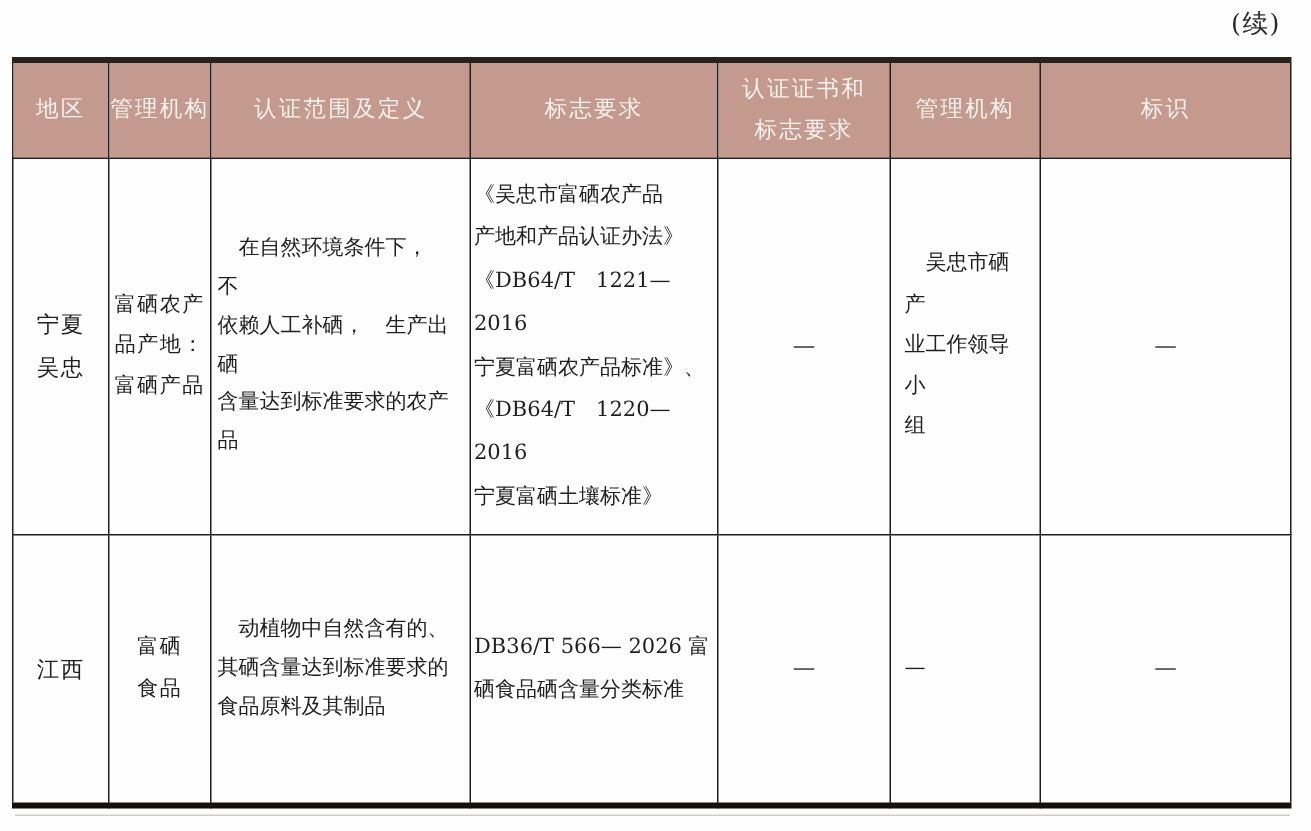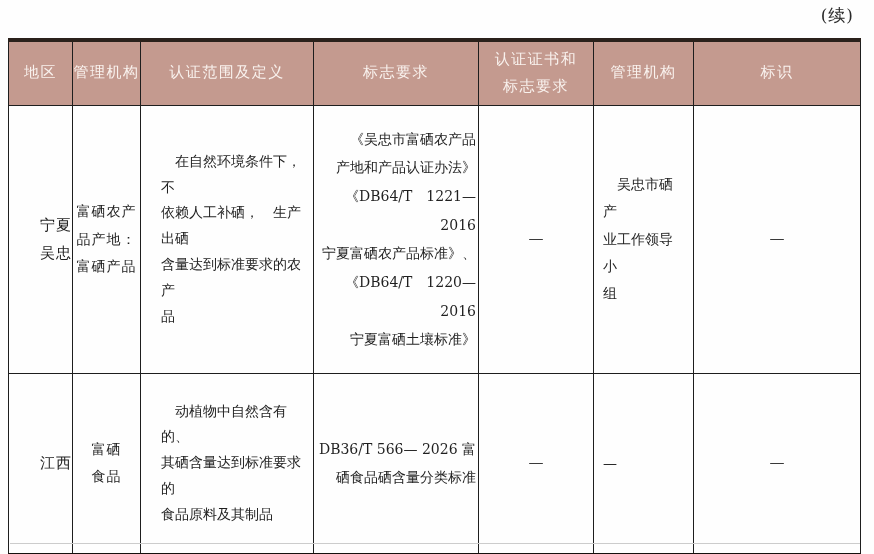--- a/index.html
+++ b/index.html
@@ -55,7 +55,7 @@
   td.col-region{text-align:right;font-size:15px;letter-spacing:1px;line-height:1.9;}
   td.col-category{text-align:center;font-size:14px;line-height:1.95;letter-spacing:1px;}
   td.col-scope{text-align:left;padding:2px 3px 2px 20px;line-height:1.85;}
-  td.col-basis{text-align:right;padding:19px 2px;line-height:2.05;margin-left:33px;}
+  td.col-basis{text-align:left;padding:2px 2px;line-height:2.05;margin-left:33px;}
   td.col-cert,td.col-mark{text-align:center;font-size:15px;color:#333;}
   td.col-org{text-align:left;padding:2px 9px;line-height:1.95;margin-top:32px;}
   .table-shadow{

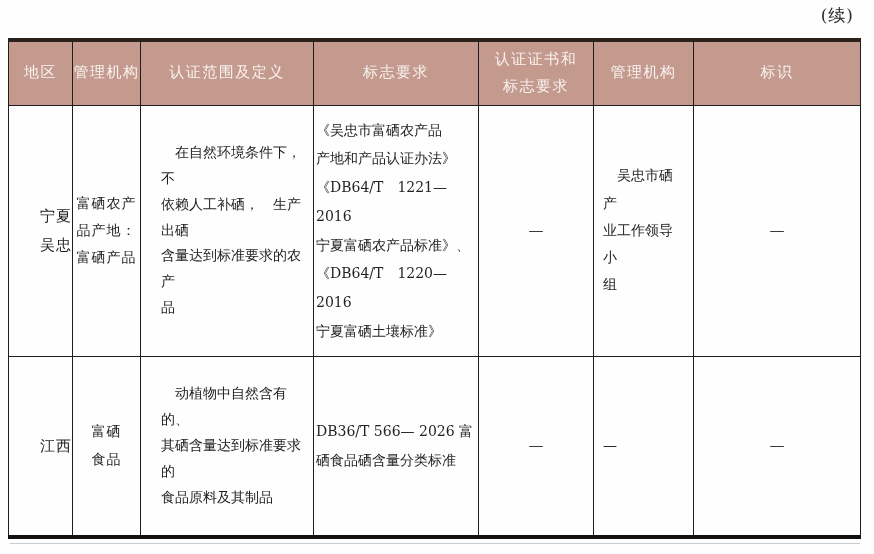--- a/index.html
+++ b/index.html
@@ -54,7 +54,7 @@
   td{font-size:14px;line-height:1.85;}
   td.col-region{text-align:right;font-size:15px;letter-spacing:1px;line-height:1.9;}
   td.col-category{text-align:center;font-size:14px;line-height:1.95;letter-spacing:1px;}
-  td.col-scope{text-align:left;padding:2px 3px 2px 20px;line-height:1.85;}
+  td.col-scope{text-align:left;padding:2px 3px 2px 4px;line-height:1.85;}
   td.col-basis{text-align:left;padding:2px 2px;line-height:2.05;margin-left:33px;}
   td.col-cert,td.col-mark{text-align:center;font-size:15px;color:#333;}
   td.col-org{text-align:left;padding:2px 9px;line-height:1.95;margin-top:32px;}

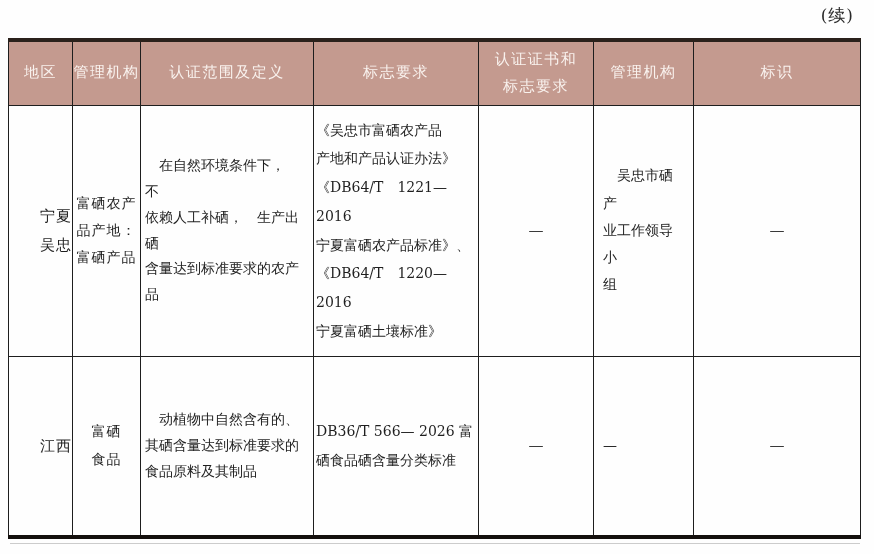--- a/index.html
+++ b/index.html
@@ -52,7 +52,7 @@
     line-height:1.85;
   }
   td{font-size:14px;line-height:1.85;}
-  td.col-region{text-align:right;font-size:15px;letter-spacing:1px;line-height:1.9;}
+  td.col-region{text-align:center;font-size:15px;letter-spacing:1px;line-height:1.9;}
   td.col-category{text-align:center;font-size:14px;line-height:1.95;letter-spacing:1px;}
   td.col-scope{text-align:left;padding:2px 3px 2px 4px;line-height:1.85;}
   td.col-basis{text-align:left;padding:2px 2px;line-height:2.05;margin-left:33px;}

